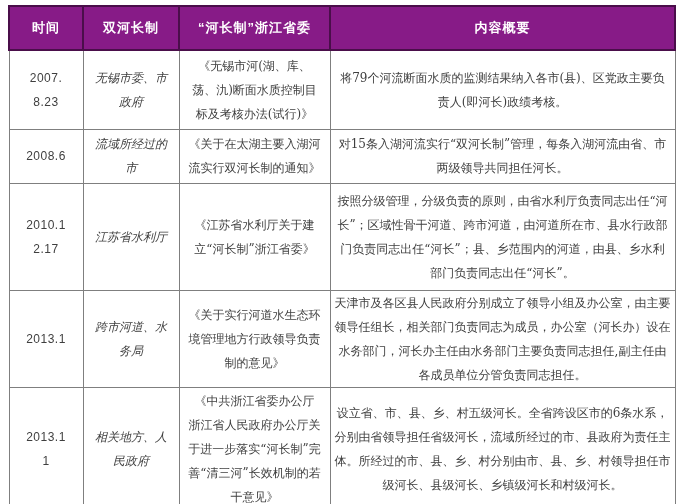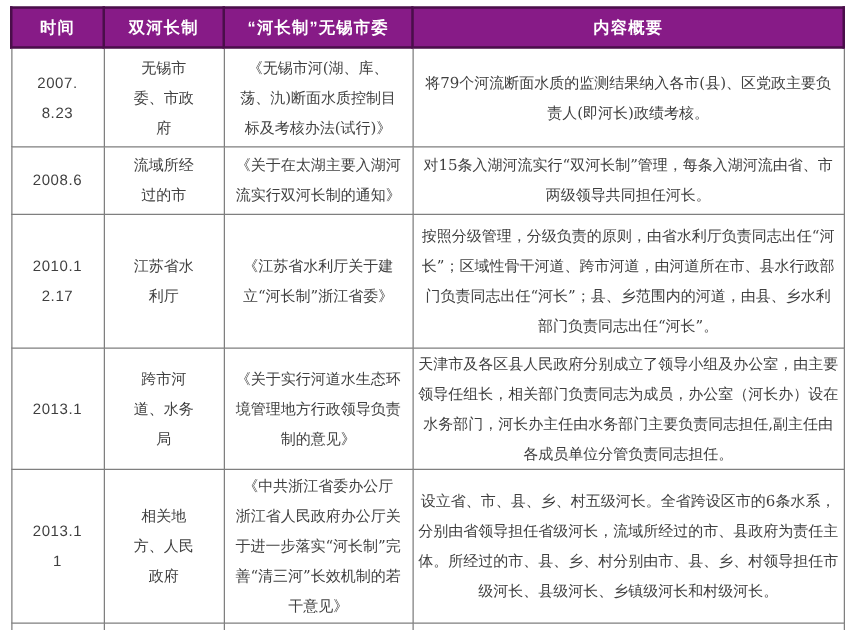--- a/index.html
+++ b/index.html
@@ -25,7 +25,7 @@
     width: 666px;
     margin: 5px 0 0 8px;
   }
-  thead tr { height: 32px; margin-left: 20px; }
+  thead tr { height: 44px; margin-left: 20px; }
   th {
     background: var(--header-bg);
     color: var(--header-text);

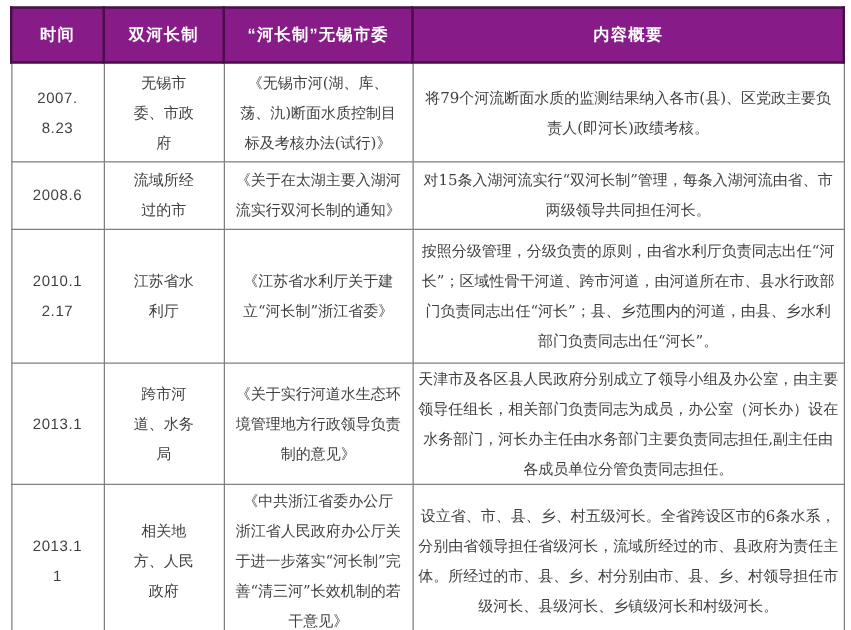--- a/index.html
+++ b/index.html
@@ -79,7 +79,7 @@
     <tr>
       <th>时间</th>
       <th>双河长制</th>
-      <th>“河长制”无锡市委</th>
+      <th>“河长制”浙江省委</th>
       <th>内容概要</th>
     </tr>
   </thead>

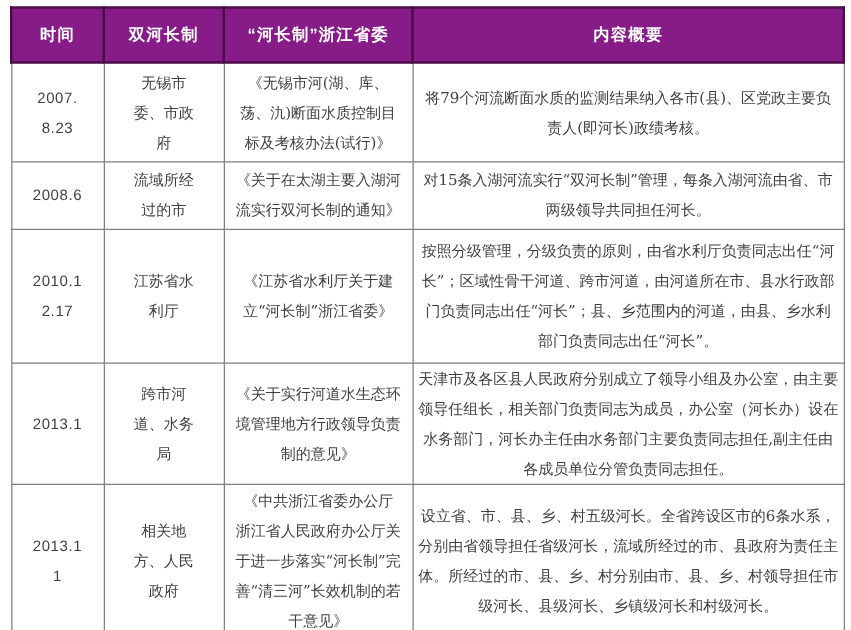--- a/index.html
+++ b/index.html
@@ -54,7 +54,7 @@
     padding: 0 16px;
     letter-spacing: 0.5px;
   }
-  td.col2 { padding: 0 20px; }
+  td.col2 { padding: 0 8px; font-style: italic; }
   td.col3 { padding: 0 7px; }
   td.col4 { padding: 0 4px; margin-top: 29px; }
   tbody tr:nth-child(1) { height: 79px; }

